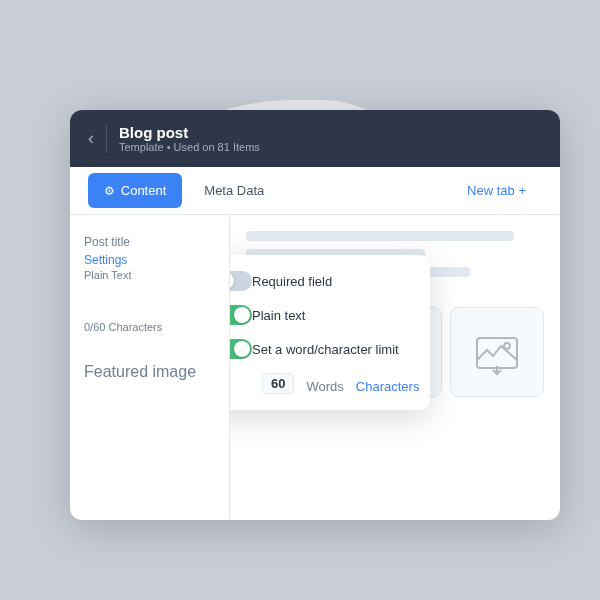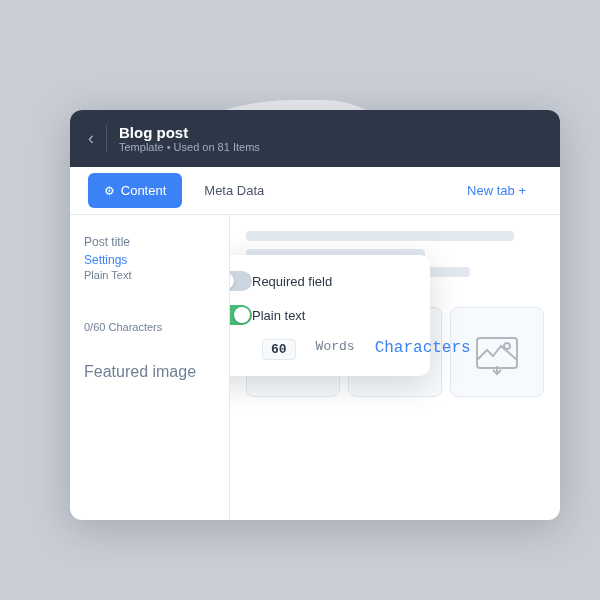--- a/index.html
+++ b/index.html
@@ -392,6 +392,12 @@
             <span class="dropdown-label">Plain text</span>
           </div>
 
+          <div class="dropdown-row">
+            <div class="toggle toggle-on">
+              <div class="toggle-knob"></div>
+            </div>
+            <span class="dropdown-label">Set a word/character limit</span>
+          </div>
 
           <div class="limit-row">
             <span class="limit-value">60</span>

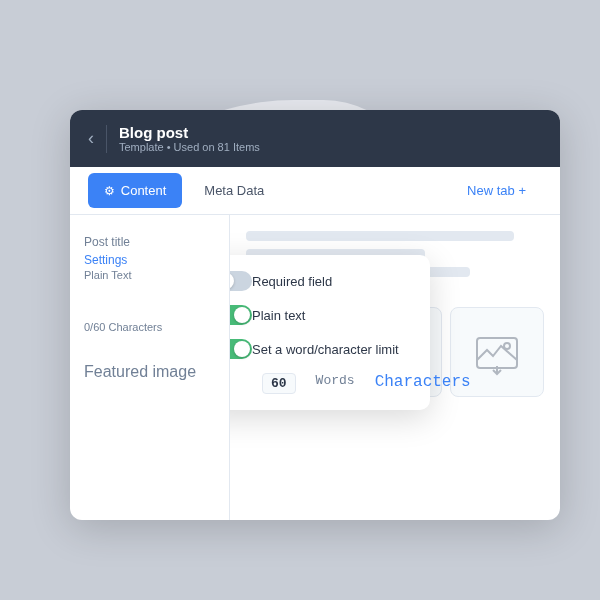--- a/index.html
+++ b/index.html
@@ -271,11 +271,10 @@
     
     .limit-row {
       display: flex;
-      align-items: flex-start;
-      gap: 20px;
+      align-items: flex-end;
+      gap: 12px;
       margin-left: 46px;
       margin-top: 2px;
-      font-family: Liberation Mono, monospace;
     }
 
     .limit-value {

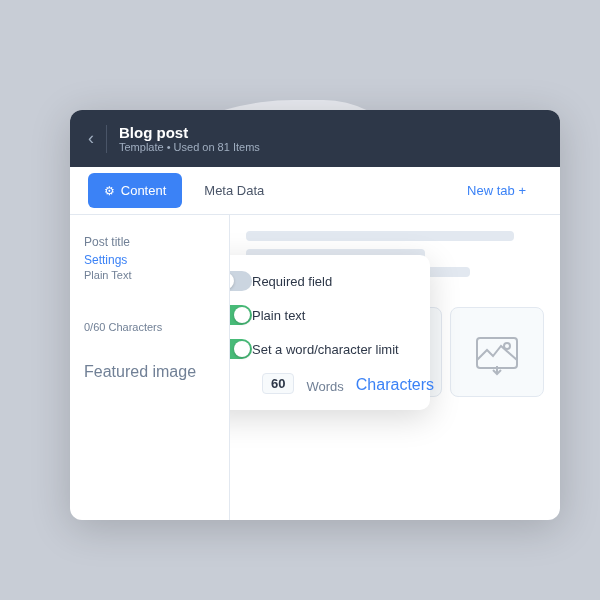--- a/index.html
+++ b/index.html
@@ -293,7 +293,7 @@
     }
 
     .limit-unit-active {
-      font-size: 16px;
+      font-size: 13px;
       color: #3b82f6;
       font-weight: 500;
     }

